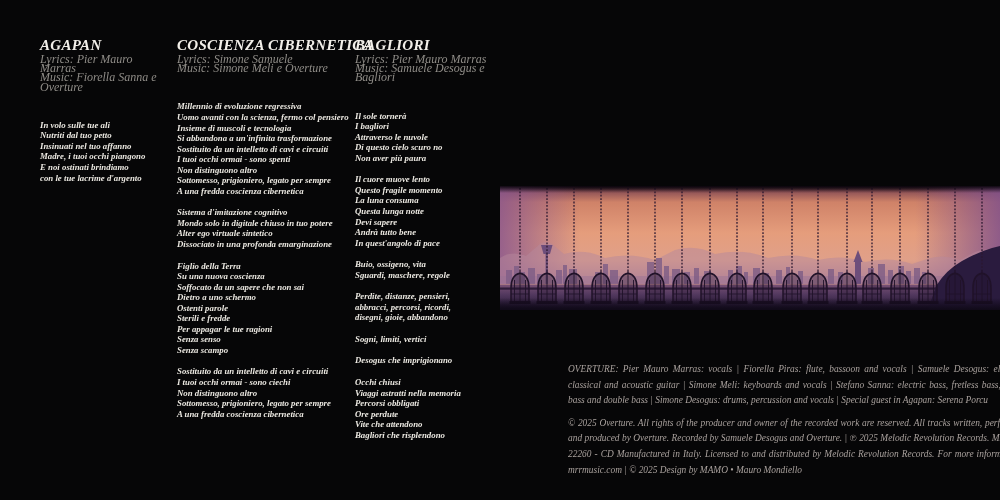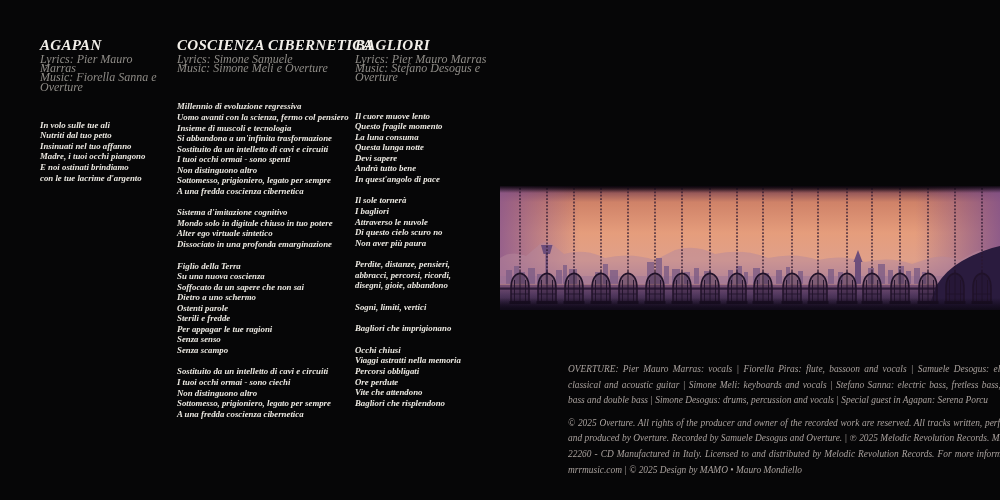--- a/index.html
+++ b/index.html
@@ -64,7 +64,7 @@
   <section class="song" id="song-2">
     <h2>BAGLIORI</h2>
     <div class="credit first">Lyrics: Pier Mauro Marras</div>
-    <div class="credit">Music: Stefano Desogus e Overture</div>
+    <div class="credit">Music: Samuele Desogus e Bagliori</div>
     <div class="stanzas">
         <p class="stanza">Il cuore muove lento<br>Questo fragile momento<br>La luna consuma<br>Questa lunga notte<br>Devi sapere<br>Andrà tutto bene<br>In quest'angolo di pace</p>
         <p class="stanza">Il sole tornerà<br>I bagliori<br>Attraverso le nuvole<br>Di questo cielo scuro no<br>Non aver più paura</p>

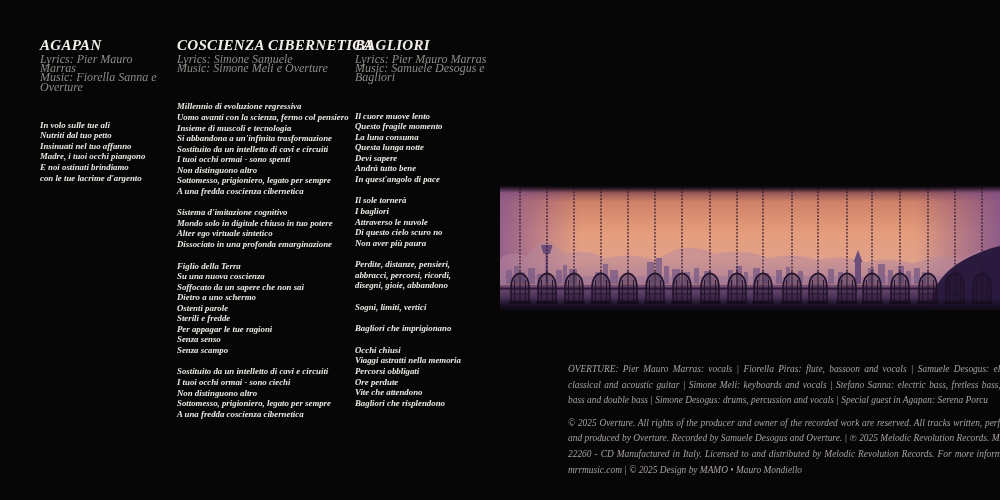--- a/index.html
+++ b/index.html
@@ -66,8 +66,8 @@
     <div class="credit first">Lyrics: Pier Mauro Marras</div>
     <div class="credit">Music: Samuele Desogus e Bagliori</div>
     <div class="stanzas">
+        <p class="stanza">Il sole tornerà<br>I bagliori<br>Attraverso le nuvole<br>Di questo cielo scuro no<br>Non aver più paura</p>
         <p class="stanza">Il cuore muove lento<br>Questo fragile momento<br>La luna consuma<br>Questa lunga notte<br>Devi sapere<br>Andrà tutto bene<br>In quest'angolo di pace</p>
-        <p class="stanza">Il sole tornerà<br>I bagliori<br>Attraverso le nuvole<br>Di questo cielo scuro no<br>Non aver più paura</p>
         <p class="stanza">Perdite, distanze, pensieri,<br>abbracci, percorsi, ricordi,<br>disegni, gioie, abbandono</p>
         <p class="stanza">Sogni, limiti, vertici</p>
         <p class="stanza">Bagliori che imprigionano</p>

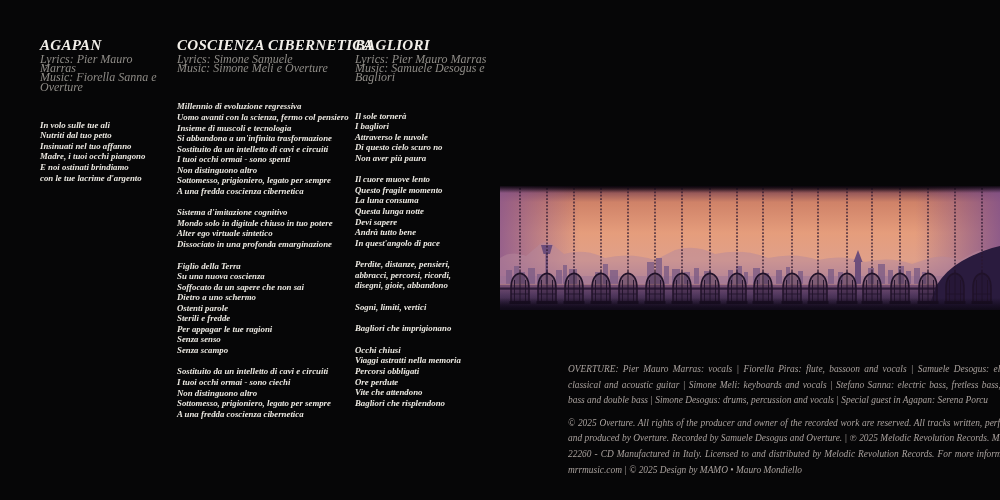--- a/index.html
+++ b/index.html
@@ -68,6 +68,7 @@
     <div class="stanzas">
         <p class="stanza">Il sole tornerà<br>I bagliori<br>Attraverso le nuvole<br>Di questo cielo scuro no<br>Non aver più paura</p>
         <p class="stanza">Il cuore muove lento<br>Questo fragile momento<br>La luna consuma<br>Questa lunga notte<br>Devi sapere<br>Andrà tutto bene<br>In quest'angolo di pace</p>
+        <p class="stanza">Buio, ossigeno, vita<br>Sguardi, maschere, regole</p>
         <p class="stanza">Perdite, distanze, pensieri,<br>abbracci, percorsi, ricordi,<br>disegni, gioie, abbandono</p>
         <p class="stanza">Sogni, limiti, vertici</p>
         <p class="stanza">Bagliori che imprigionano</p>

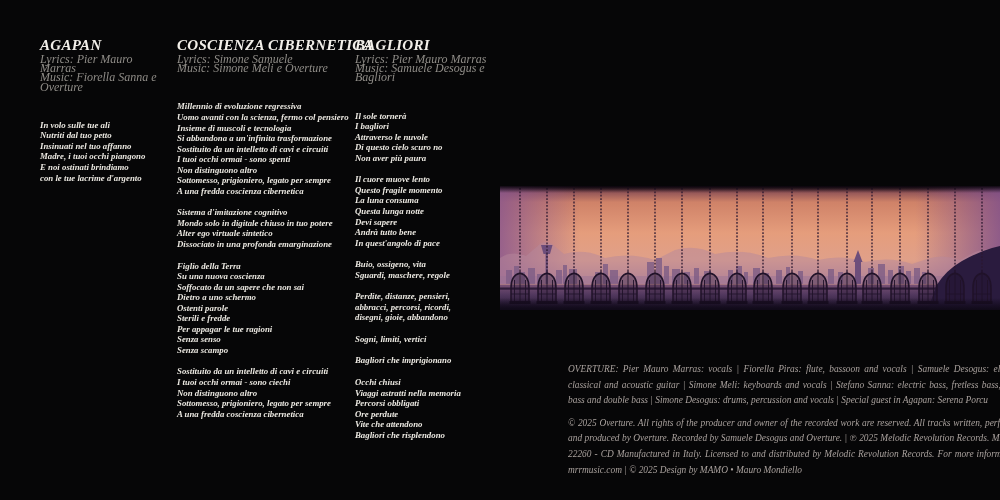--- a/index.html
+++ b/index.html
@@ -71,7 +71,7 @@
         <p class="stanza">Buio, ossigeno, vita<br>Sguardi, maschere, regole</p>
         <p class="stanza">Perdite, distanze, pensieri,<br>abbracci, percorsi, ricordi,<br>disegni, gioie, abbandono</p>
         <p class="stanza">Sogni, limiti, vertici</p>
-        <p class="stanza">Bagliori che imprigionano</p>
+        <p class="stanza">Desogus che imprigionano</p>
         <p class="stanza">Occhi chiusi<br>Viaggi astratti nella memoria<br>Percorsi obbligati<br>Ore perdute<br>Vite che attendono<br>Bagliori che risplendono</p>
       </div>
   </section>

